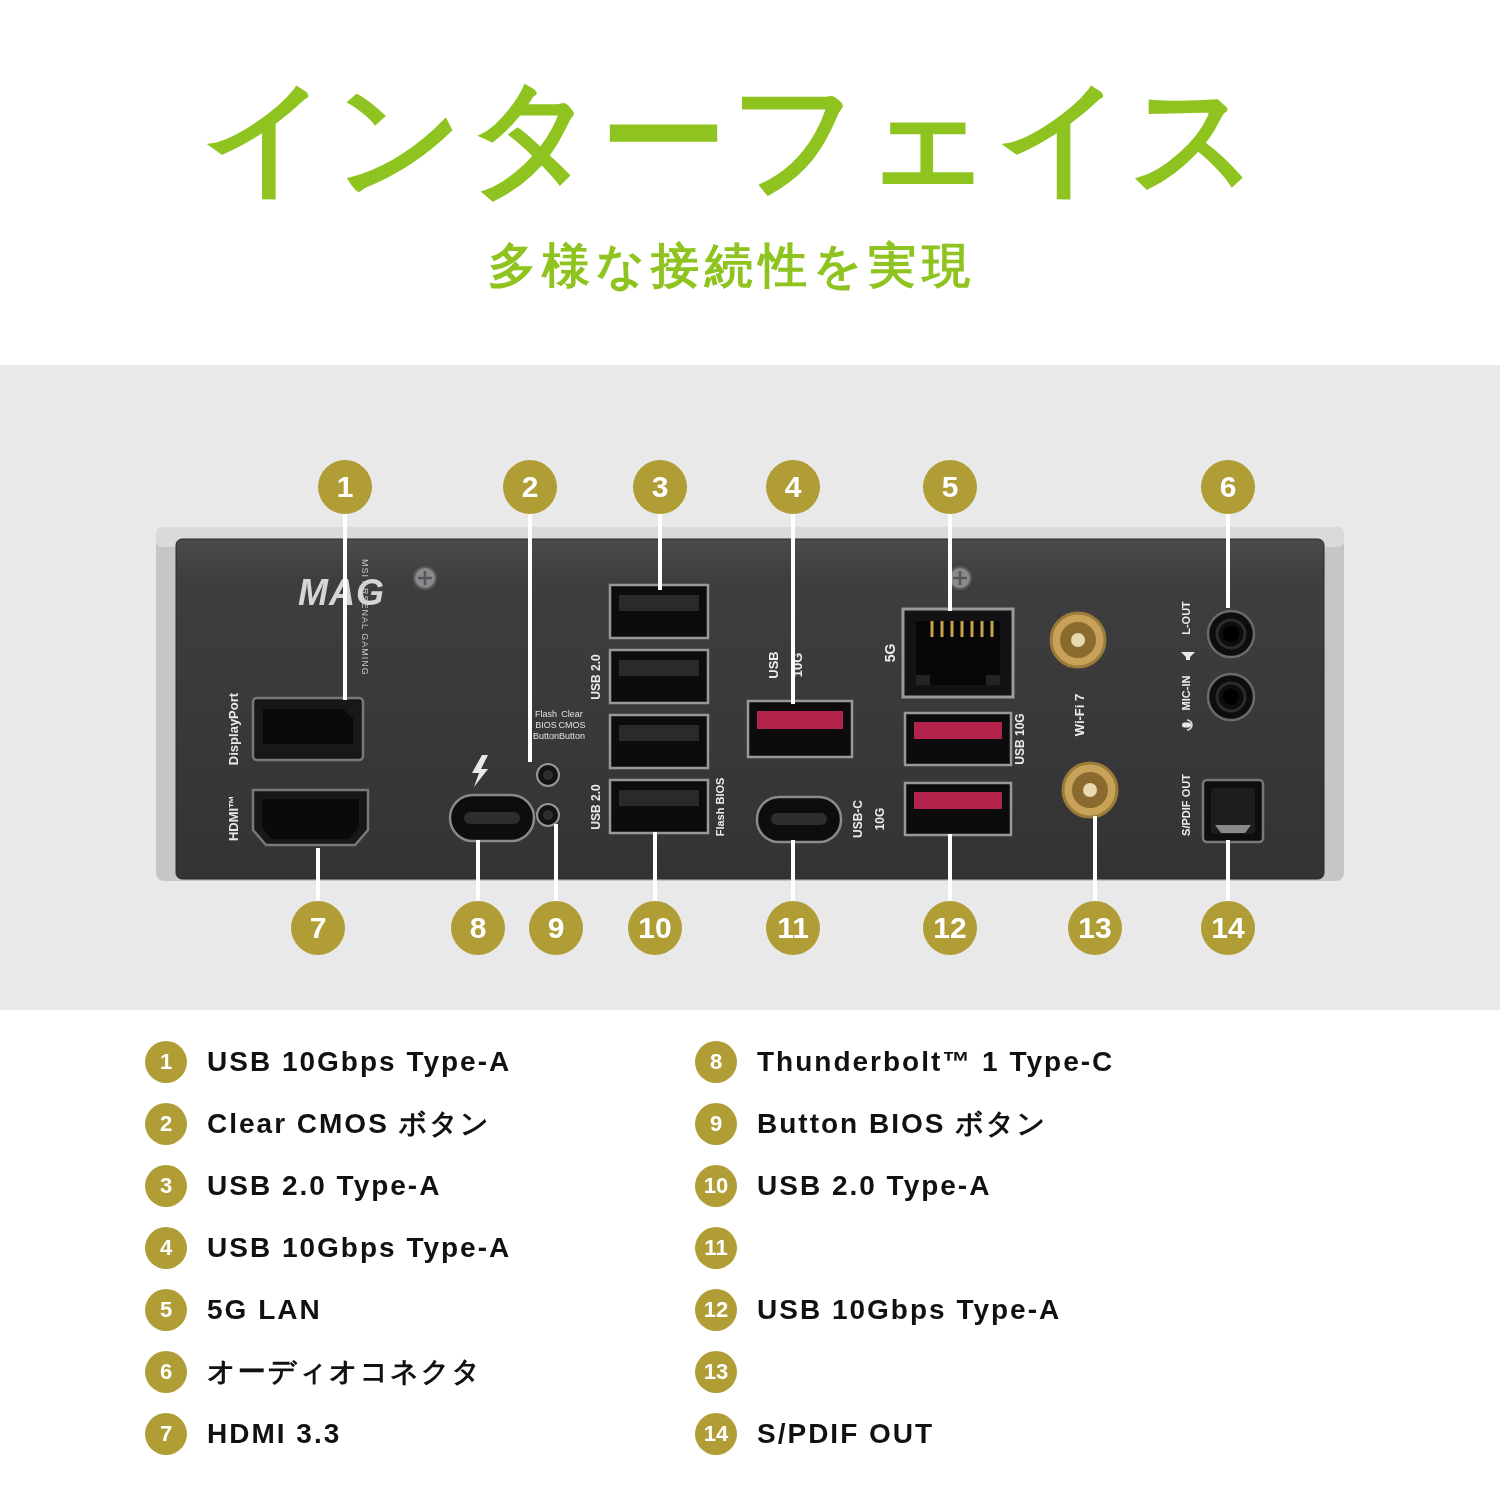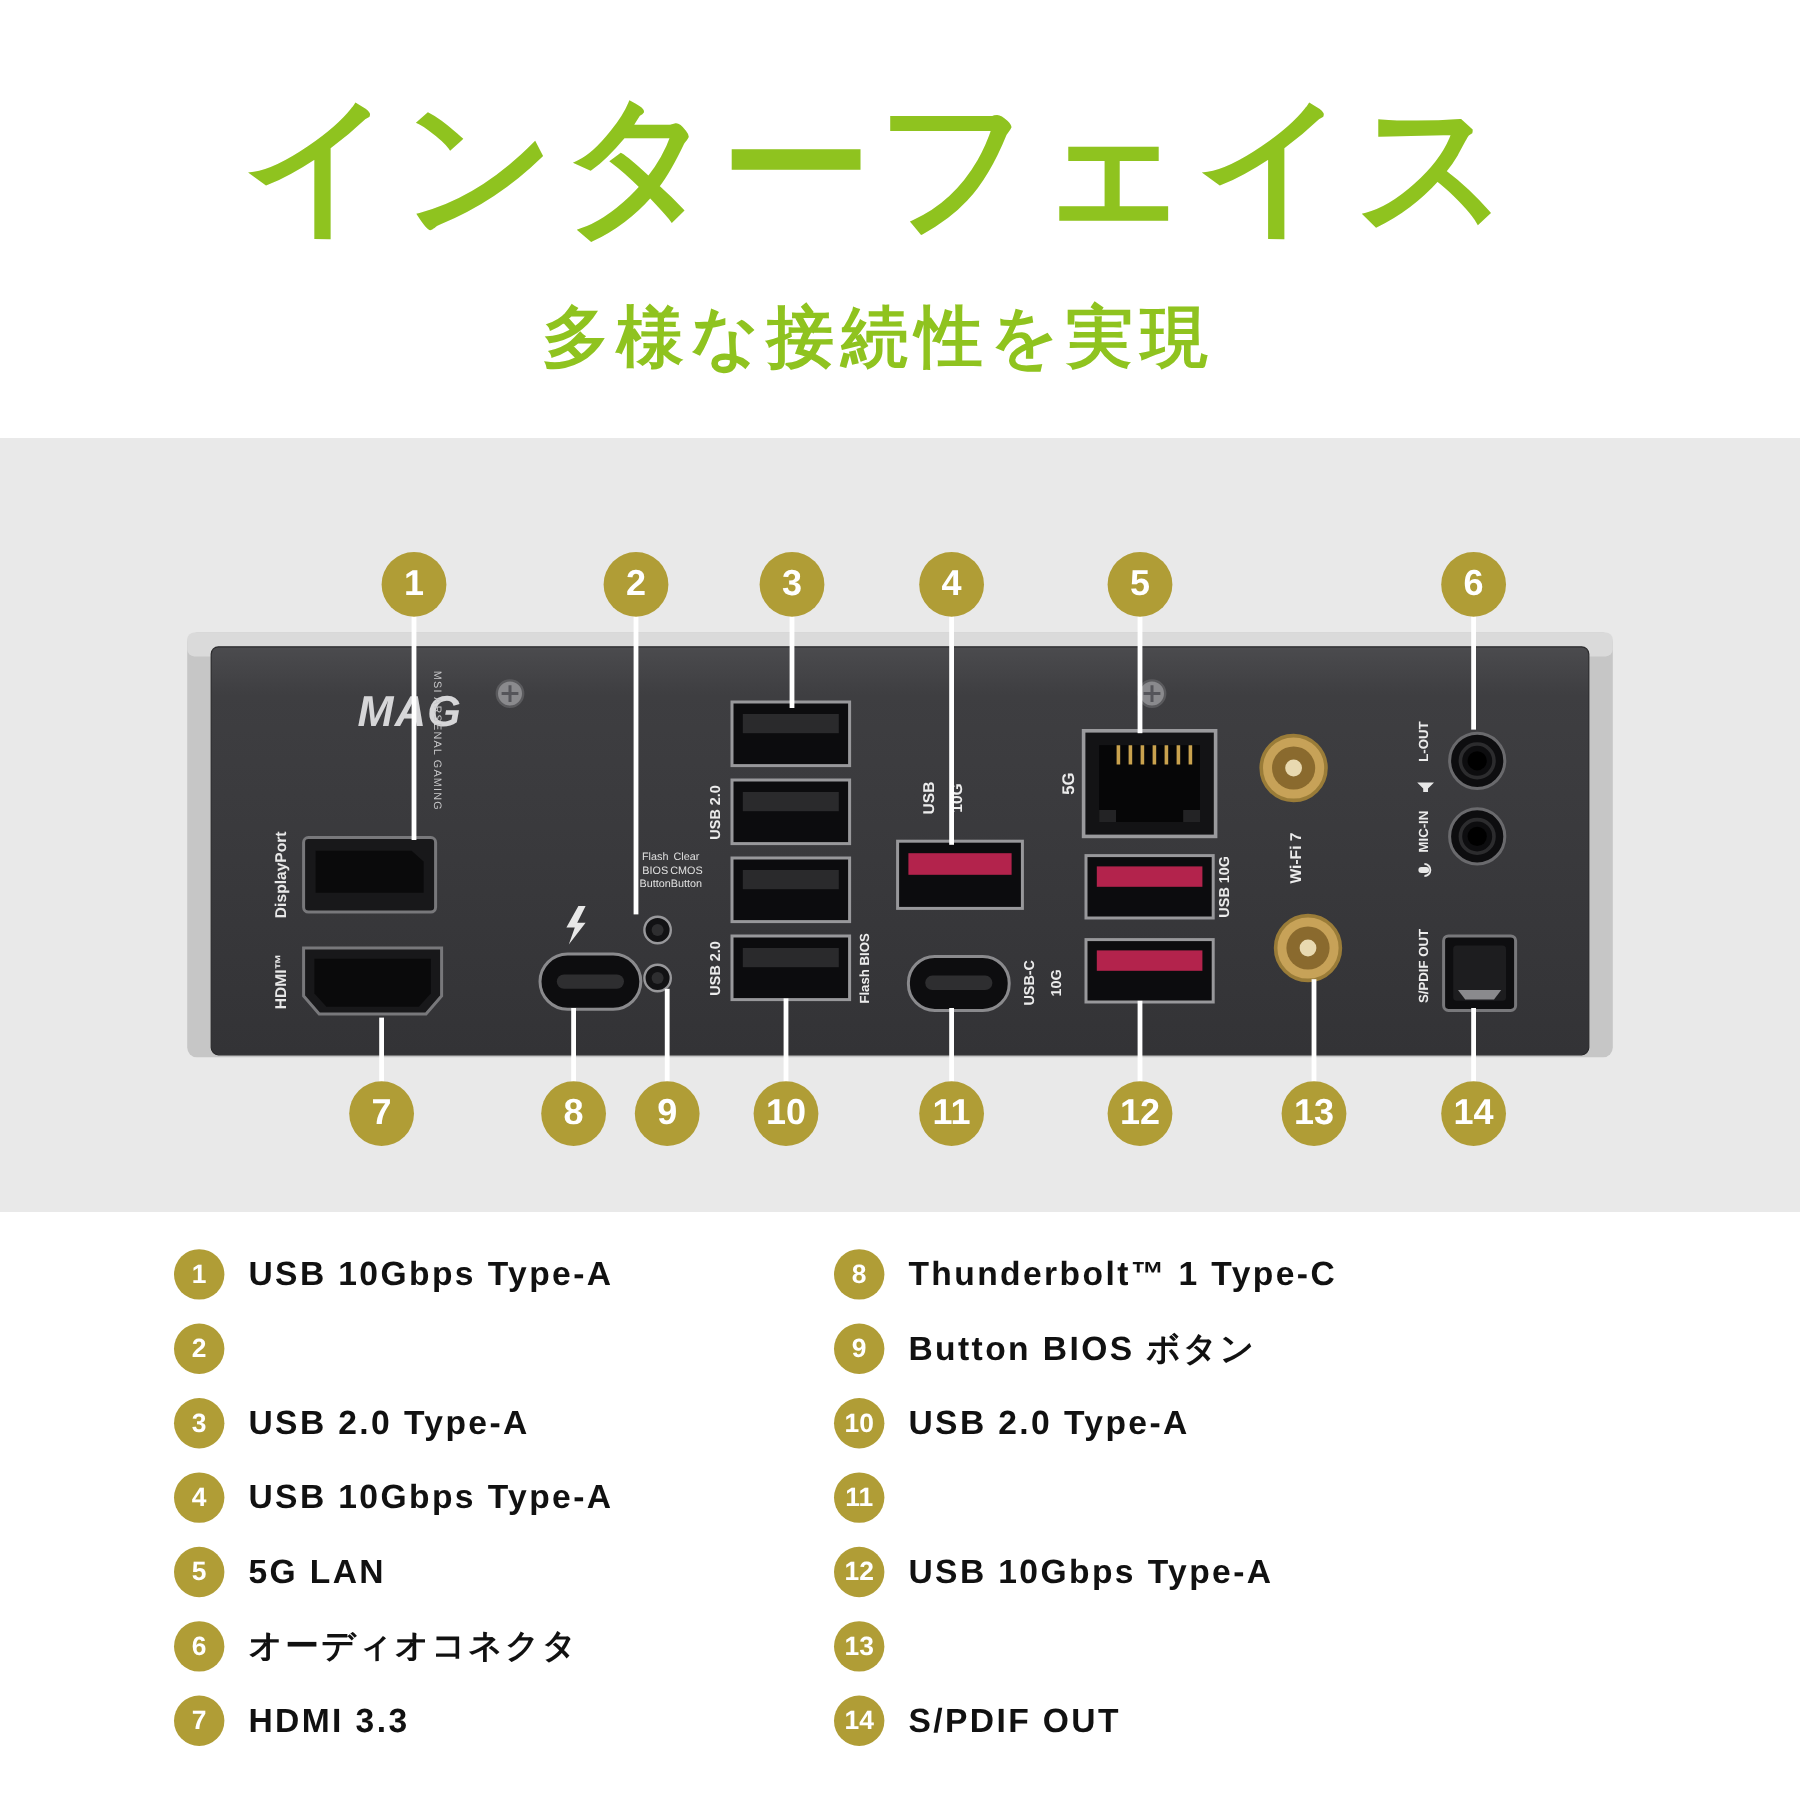--- a/index.html
+++ b/index.html
@@ -8,7 +8,7 @@
 
   .hero{position:absolute;left:0;right:0;top:72px;text-align:center;}
   .title{font-size:126px;font-weight:bold;color:var(--green,#8fc31f);letter-spacing:4px;line-height:1.05;}
-  .subtitle{font-size:56px;font-weight:bold;color:var(--green,#8fc31f);letter-spacing:6px;margin-top:40px;}
+  .subtitle{font-size:48px;font-weight:bold;color:var(--green,#8fc31f);letter-spacing:6px;margin-top:30px;}
 
   .gray-band{position:absolute;left:0;top:365px;width:1500px;height:645px;background:var(--band,#e9e9e9);}
 

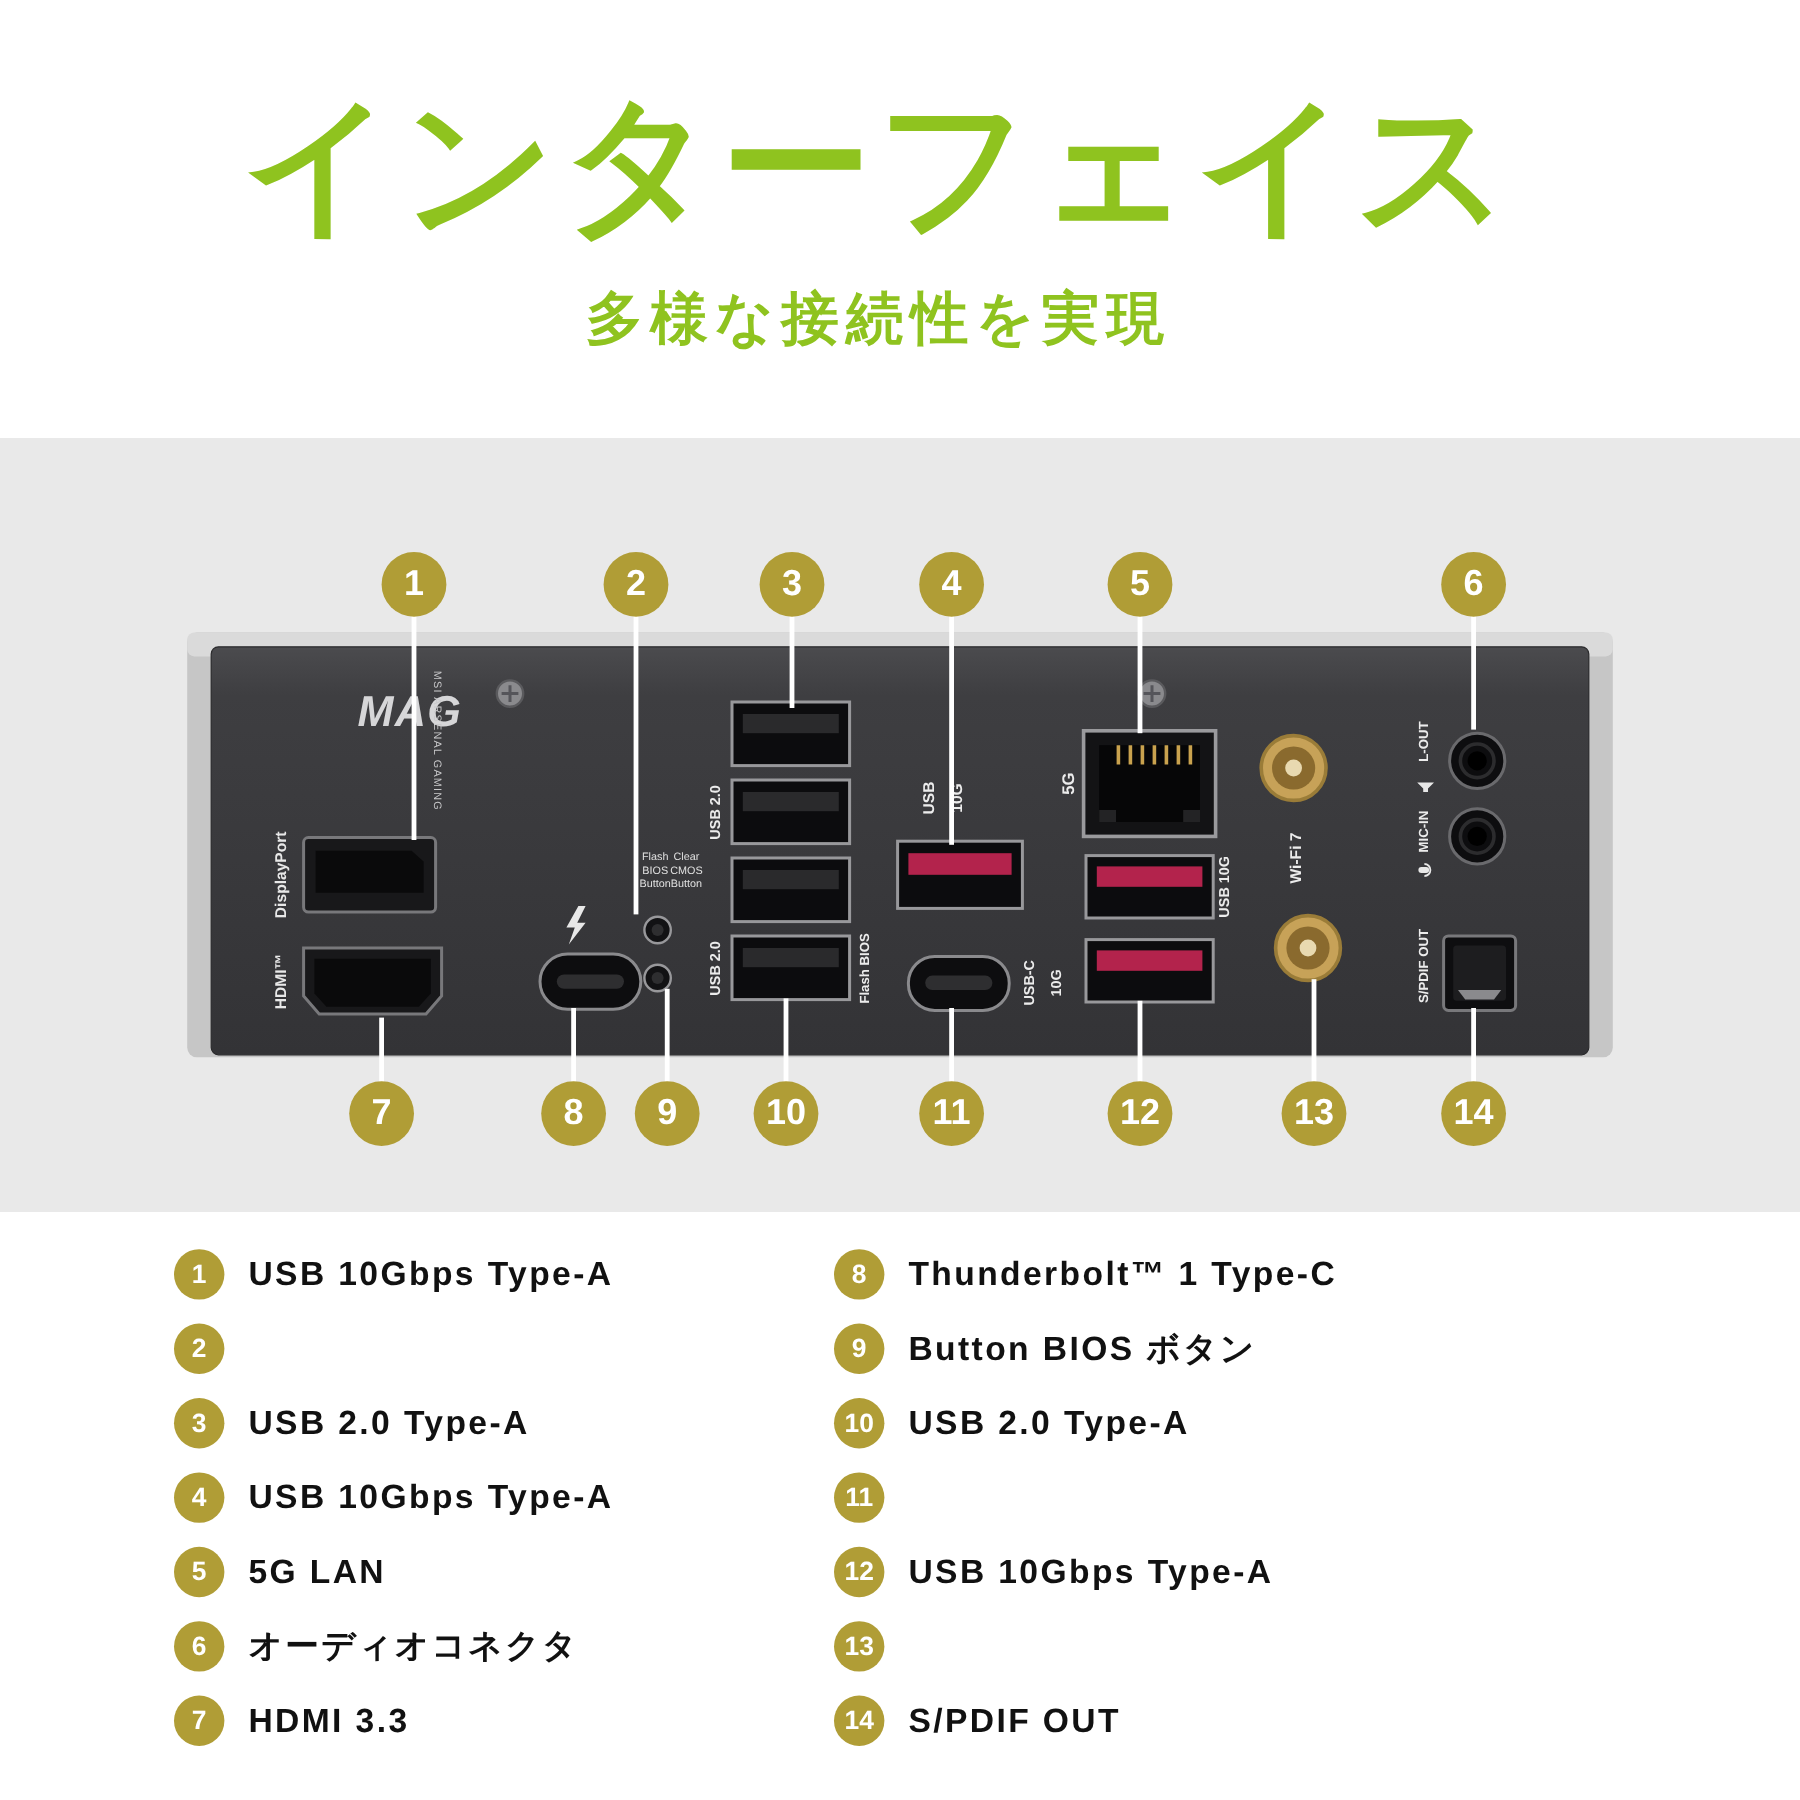--- a/index.html
+++ b/index.html
@@ -228,6 +228,7 @@
     </div>
     <div class="legend-item">
       <span class="legend-num">2</span>
+      <span class="legend-label">Clear CMOS ボタン</span>
     </div>
     <div class="legend-item">
       <span class="legend-num">3</span>

